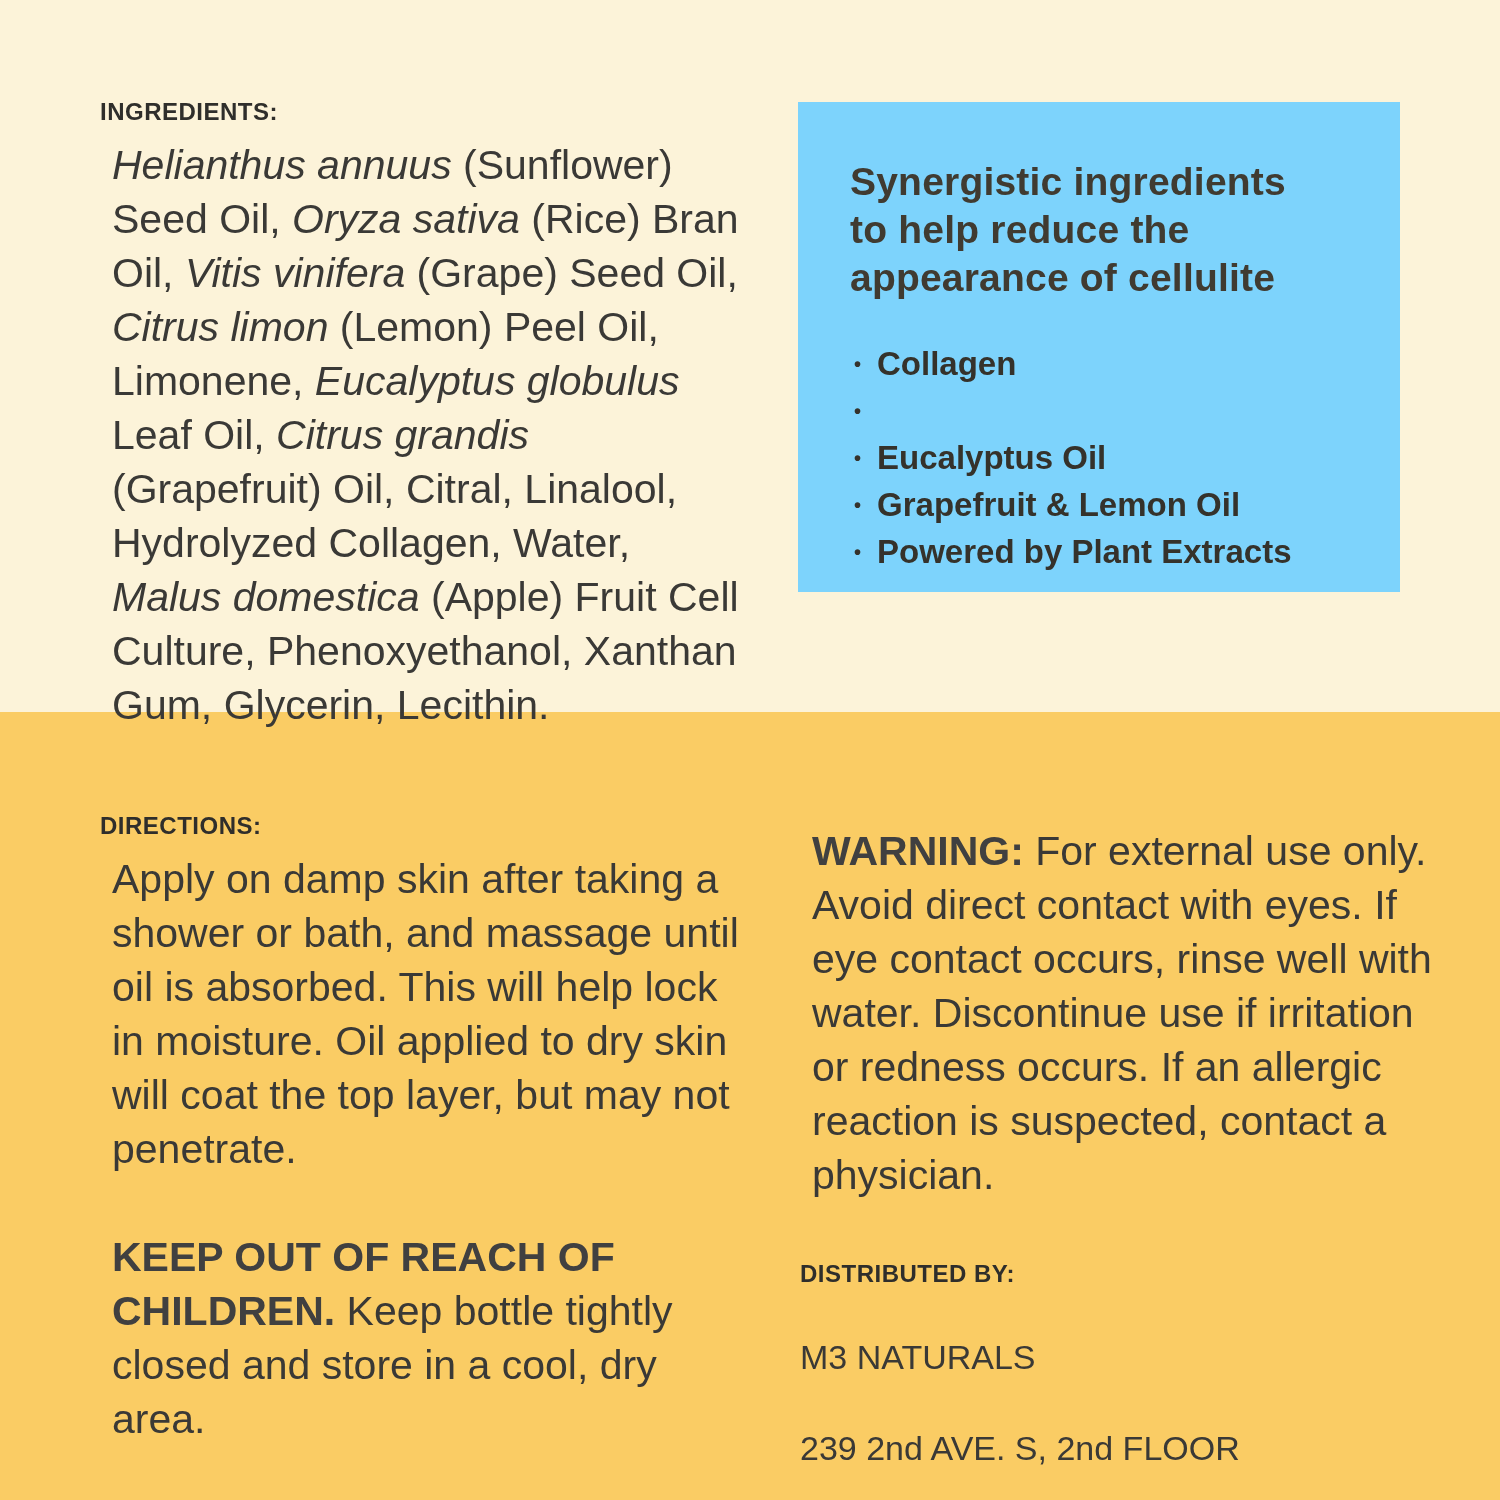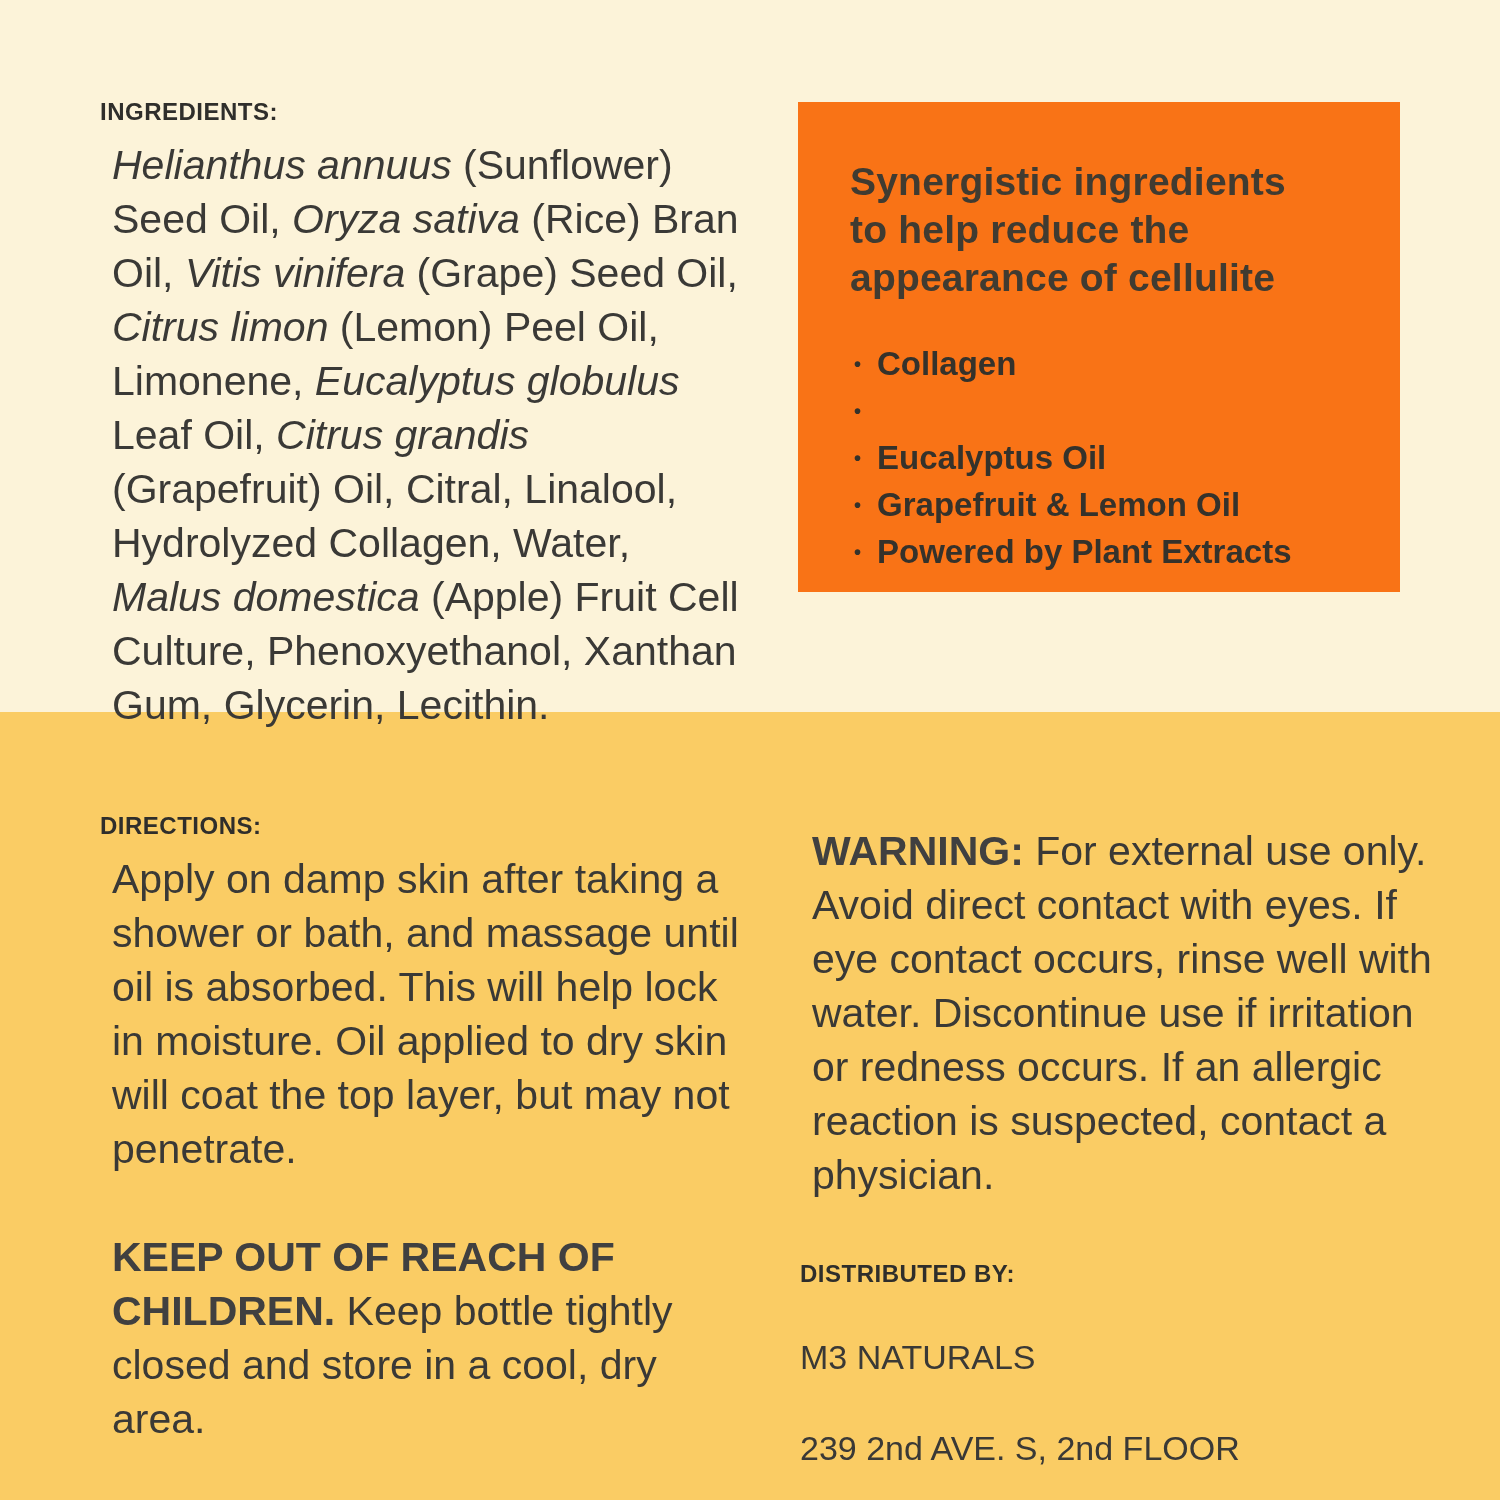--- a/index.html
+++ b/index.html
@@ -62,7 +62,7 @@
     <p class="body-text"><span class="it">Helianthus annuus</span><span> (Sunflower) Seed Oil, </span><span class="it">Oryza sativa</span><span> (Rice) Bran Oil, </span><span class="it">Vitis vinifera</span><span> (Grape) Seed Oil, </span><span class="it">Citrus limon</span><span> (Lemon) Peel Oil, Limonene, </span><span class="it">Eucalyptus globulus</span><span> Leaf Oil, </span><span class="it">Citrus grandis</span><span> (Grapefruit) Oil, Citral, Linalool, Hydrolyzed Collagen, Water, </span><span class="it">Malus domestica</span><span> (Apple) Fruit Cell Culture, Phenoxyethanol, Xanthan Gum, Glycerin, Lecithin.</span></p>
   </div>
 
-  <aside class="synergy-box" style="background: #f97316;">
+  <aside class="synergy-box" style="background: #7dd3fc;">
     <div class="synergy-title">
       <div>Synergistic ingredients</div>
       <div>to help reduce the</div>

